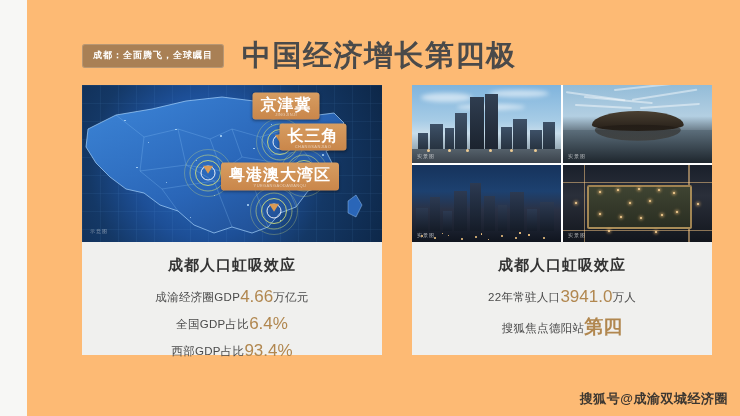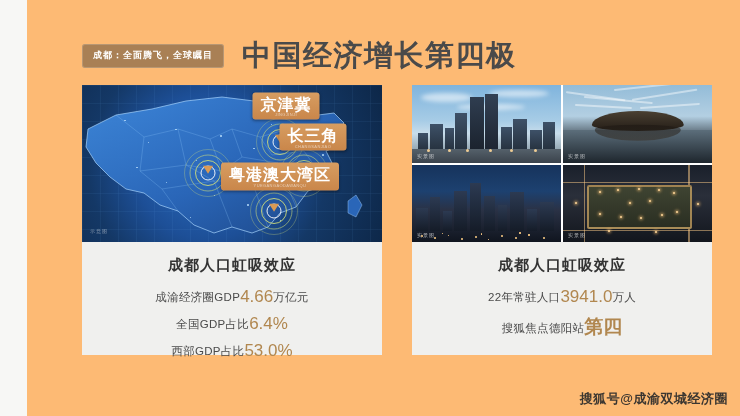--- a/index.html
+++ b/index.html
@@ -259,7 +259,7 @@
         <span>全国GDP占比</span><span class="hl">6.4%</span><span></span>
       </div>
       <div class="stat">
-        <span>西部GDP占比</span><span class="hl">53.0%</span><span></span>
+        <span>西部GDP占比</span><span class="hl">93.4%</span><span></span>
       </div>
     </div>
   </div>

